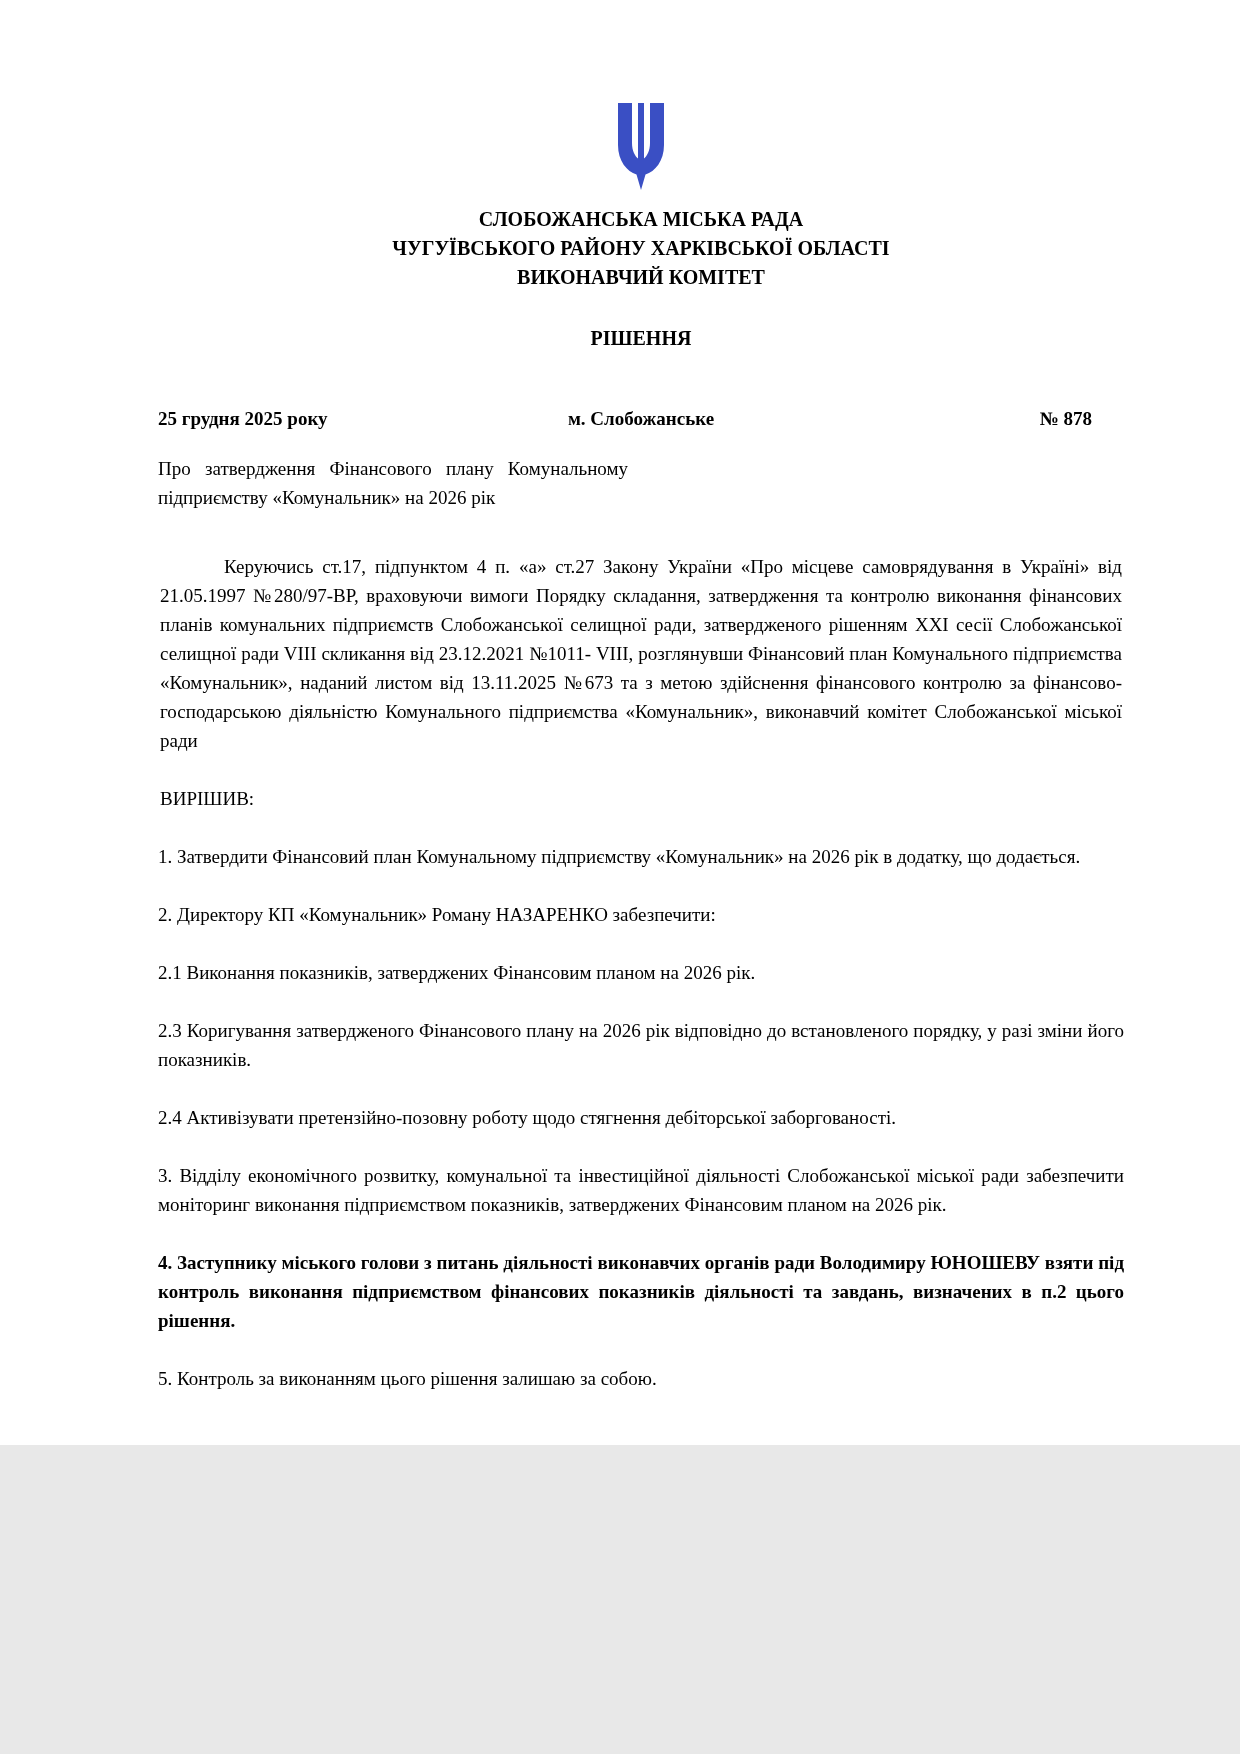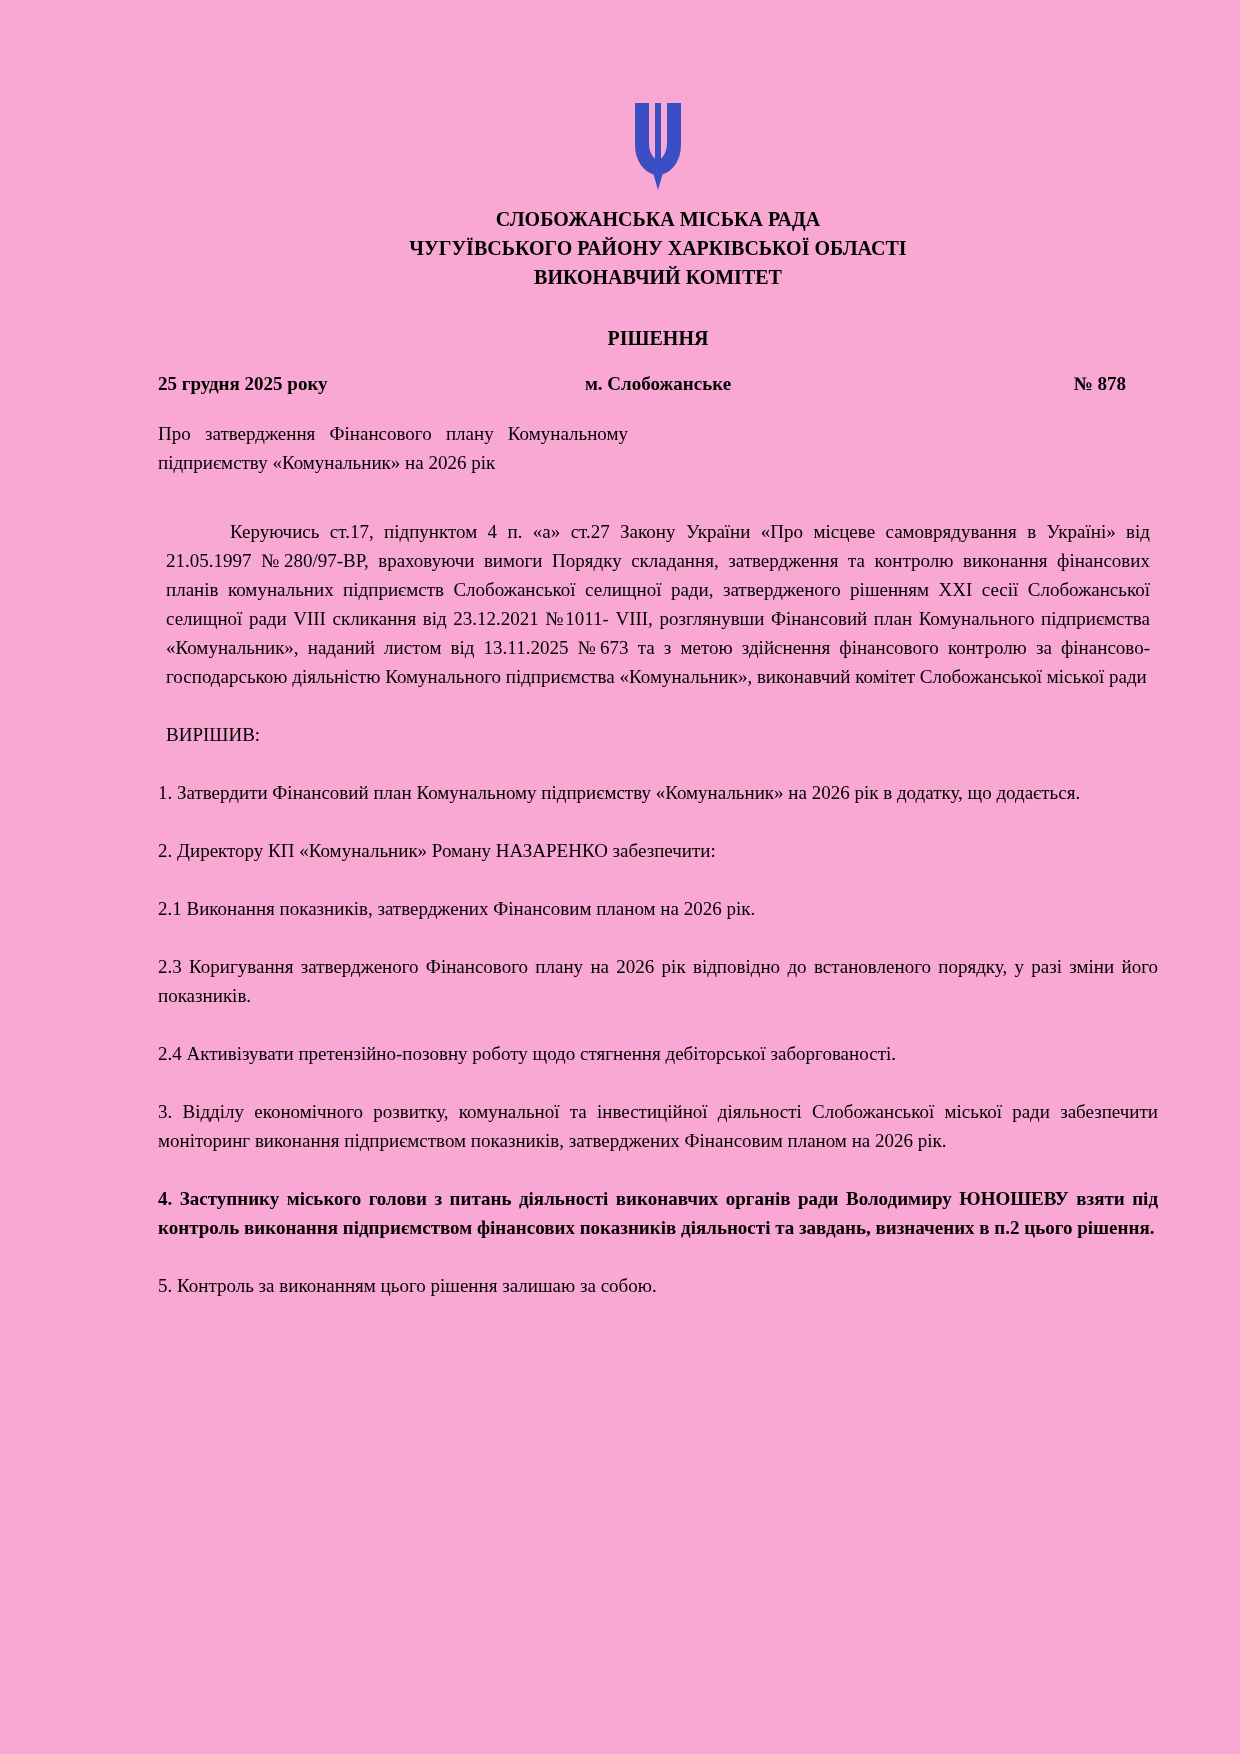--- a/index.html
+++ b/index.html
@@ -5,11 +5,11 @@
   html, body { margin: 0; padding: 0; background: #e8e8e8; }
   .page {
     width: 1240px;
-    height: 1754px;
+    height: 1445px;
     margin: 0 auto;
-    background: #f9a8d4;
+    background: #ffffff;
     box-sizing: border-box;
-    padding: 103px 82px 0 158px;
+    padding: 103px 116px 0 158px;
     font-family: "Liberation Serif", serif;
     font-size: 19px;
     line-height: 29px;

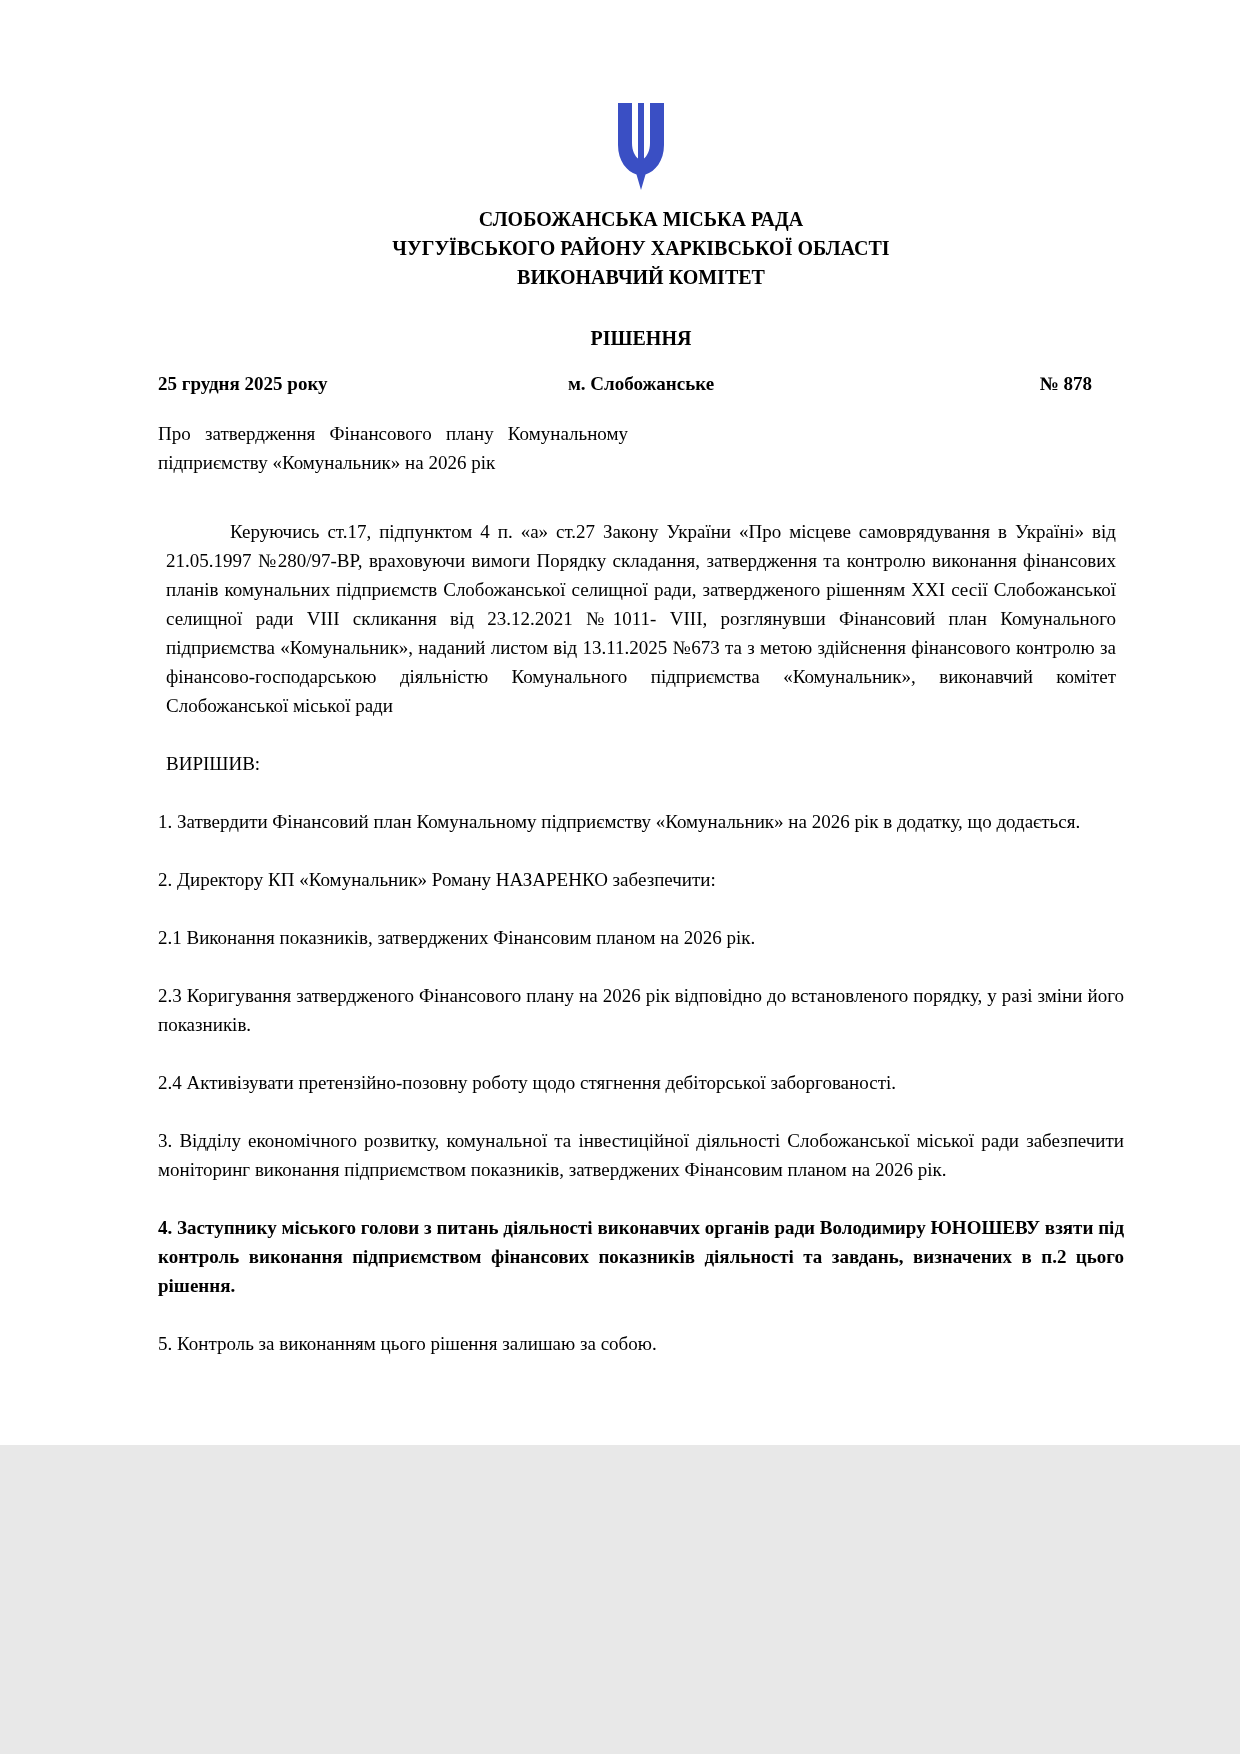--- a/index.html
+++ b/index.html
@@ -36,7 +36,7 @@
     display: grid;
     grid-template-columns: 1fr auto 1fr;
     font-weight: bold;
-    margin-top: 16px;
+    margin-top: 51px;
   }
   .meta-date { text-align: left; }
   .meta-place { text-align: right; }

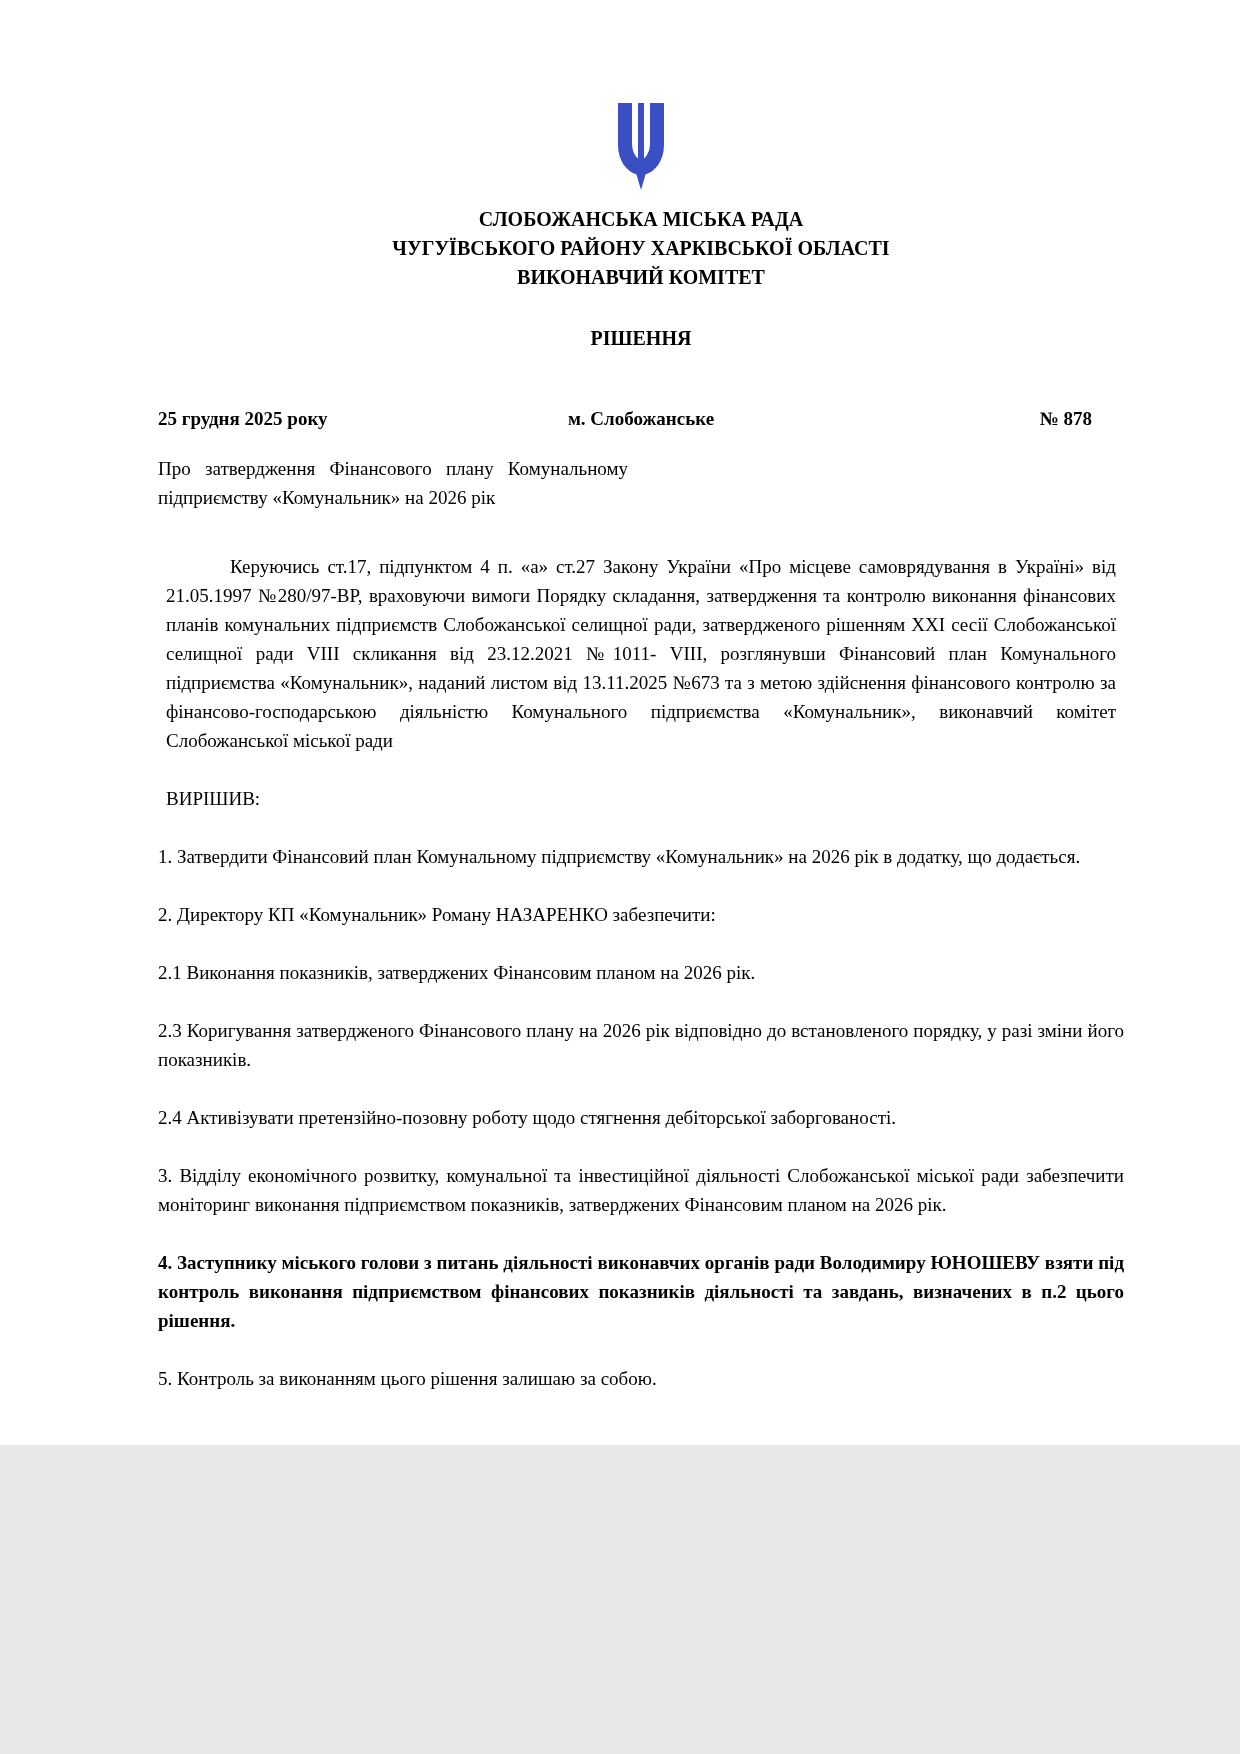--- a/index.html
+++ b/index.html
@@ -66,7 +66,7 @@
     font-weight: bold;
     margin-top: 76px;
   }
-  p { margin: 8px; }
+  p { margin: 2px; }
 </style>
 </head>
 <body>

